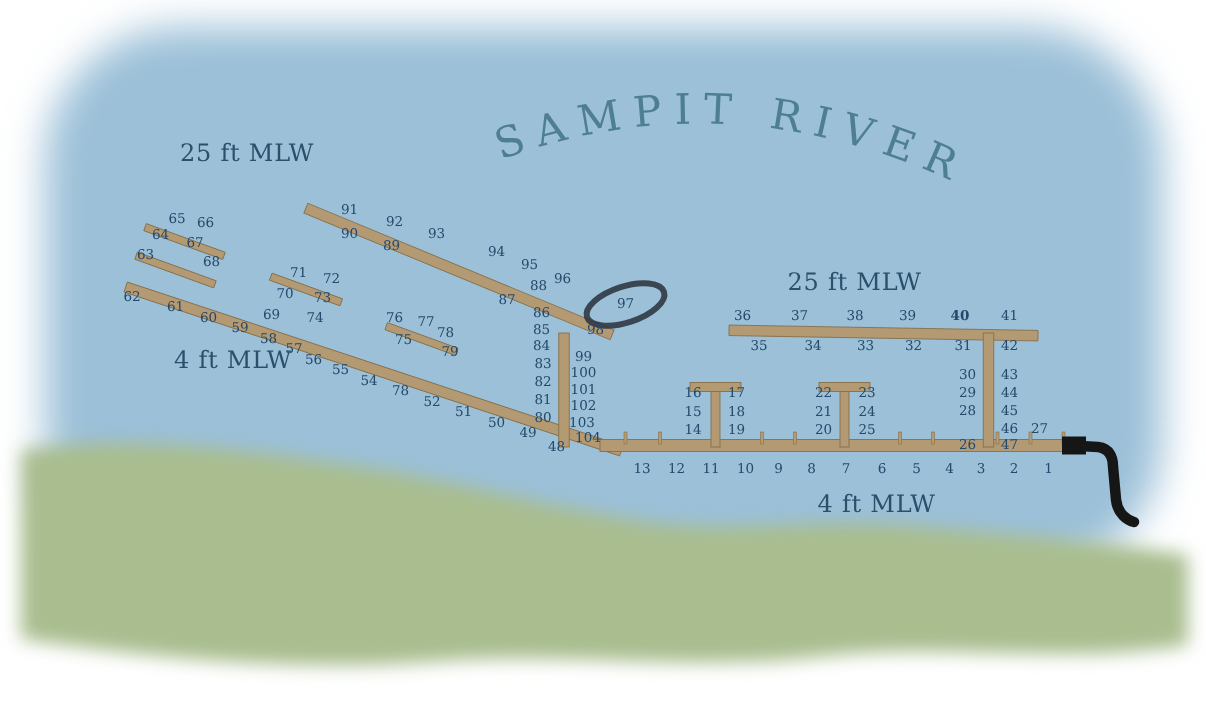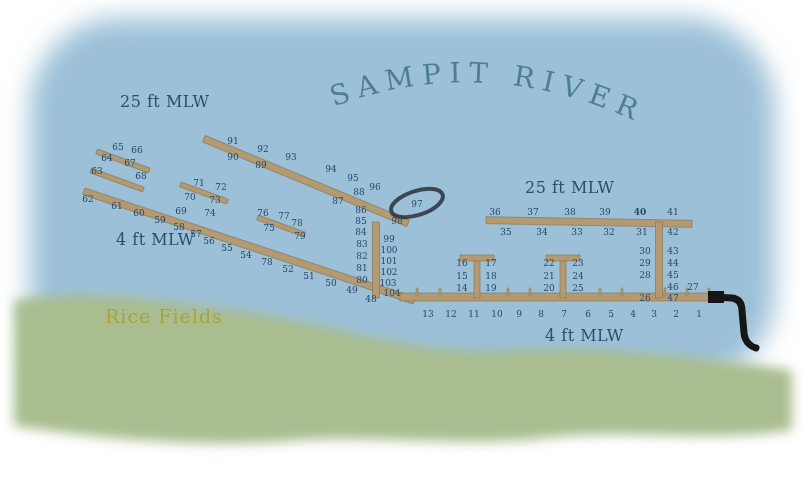--- a/index.html
+++ b/index.html
@@ -193,7 +193,6 @@
       <span class="depth" style="left: 525px; top: 178px;">25 ft MLW</span>
       <span class="depth" style="left: 116px; top: 230px;">4 ft MLW</span>
       <span class="depth" style="left: 545px; top: 326px;">4 ft MLW</span>
-      <span class="area" style="left: 105px; top: 305px;">Rice Fields</span>
     </div>
 </div>
 

